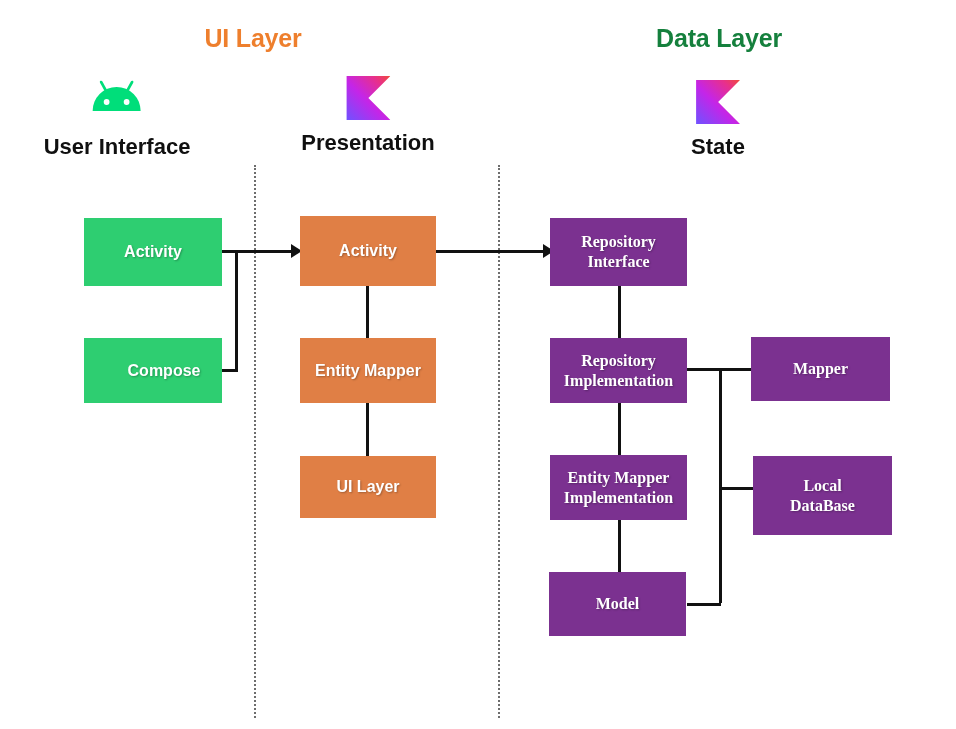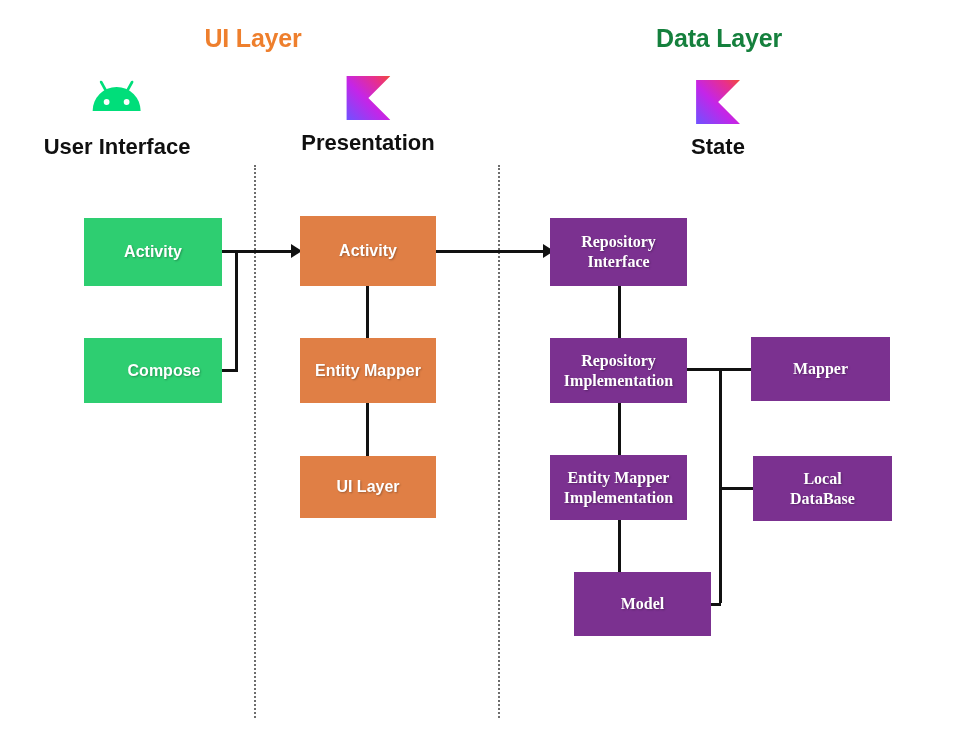--- a/index.html
+++ b/index.html
@@ -211,7 +211,7 @@
   <div class="node purple" style="left:574px; top:572px; width:137px; height:64px;">Model</div>
 
   <div class="node purple" style="left:751px; top:337px; width:139px; height:64px;">Mapper</div>
-  <div class="node purple" style="left:753px; top:456px; width:139px; height:65px;">Local<br>DataBase</div>
+  <div class="node purple" style="left:753px; top:456px; width:139px; height:79px;">Local<br>DataBase</div>
 
 </div>
 

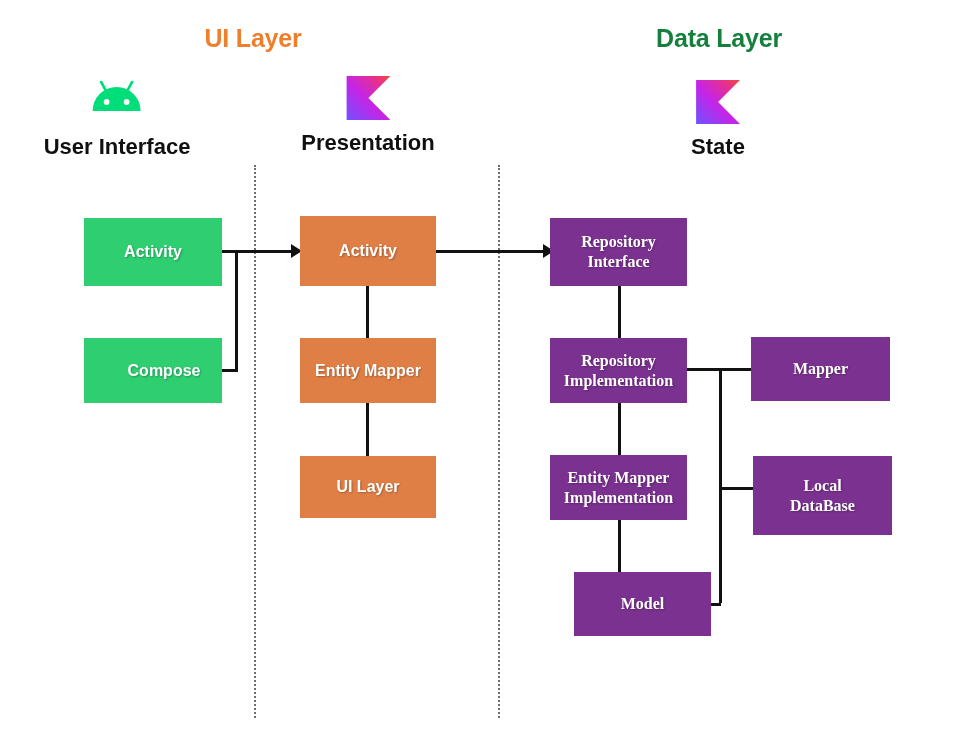--- a/index.html
+++ b/index.html
@@ -208,7 +208,7 @@
   <div class="node purple" style="left:550px; top:218px; width:137px; height:68px;">Repository<br>Interface</div>
   <div class="node purple" style="left:550px; top:338px; width:137px; height:65px;">Repository<br>Implementation</div>
   <div class="node purple" style="left:550px; top:455px; width:137px; height:65px;">Entity Mapper<br>Implementation</div>
-  <div class="node purple" style="left:574px; top:572px; width:137px; height:64px;">Model</div>
+  <div class="node purple" style="left:549px; top:572px; width:137px; height:64px;">Model</div>
 
   <div class="node purple" style="left:751px; top:337px; width:139px; height:64px;">Mapper</div>
   <div class="node purple" style="left:753px; top:456px; width:139px; height:79px;">Local<br>DataBase</div>

